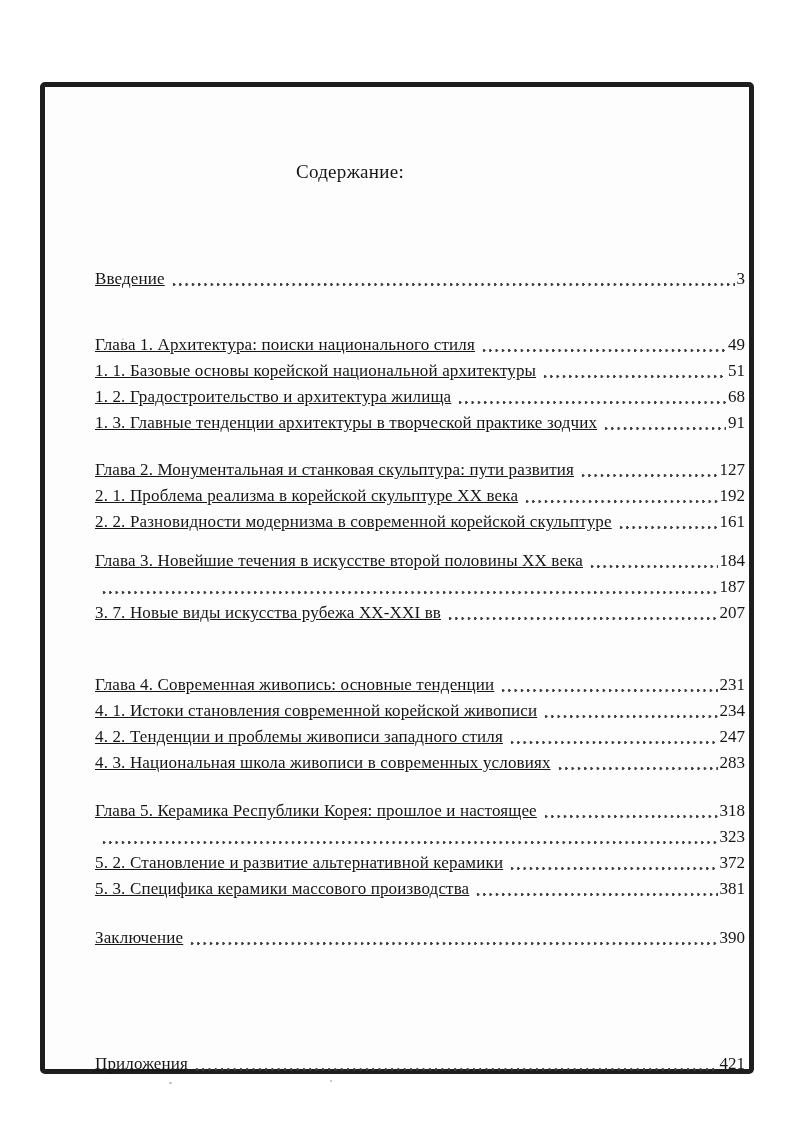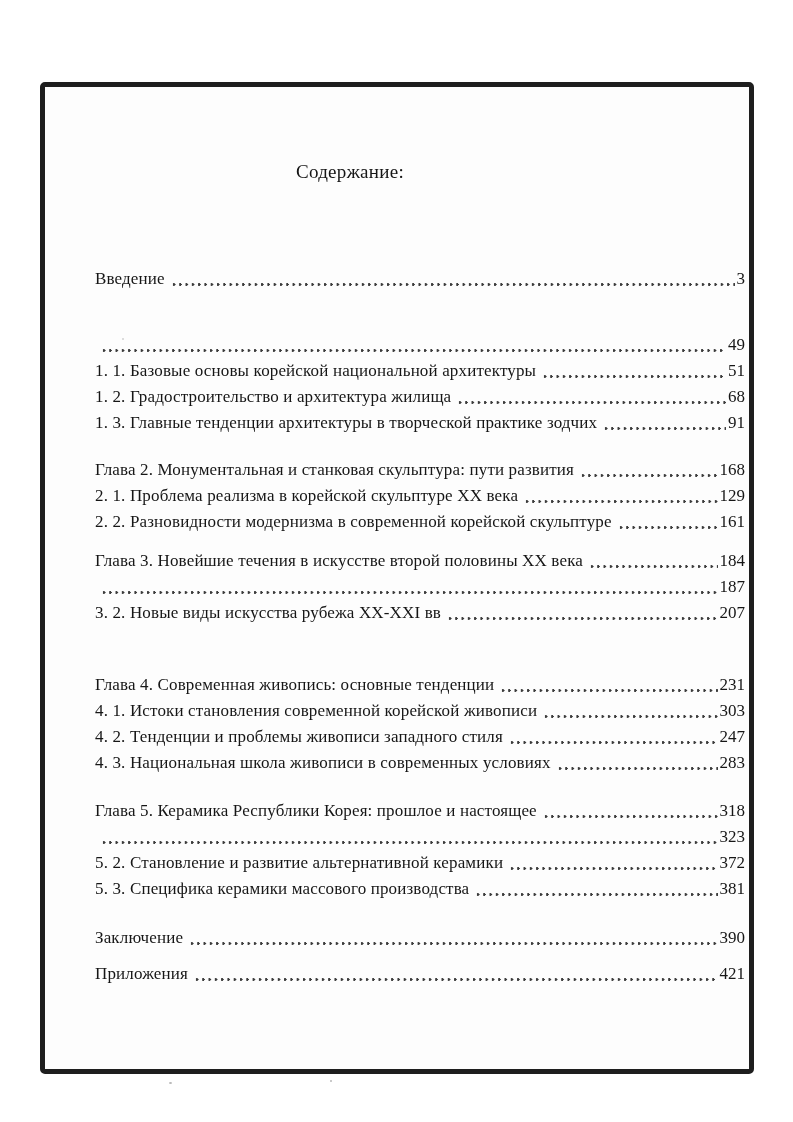--- a/index.html
+++ b/index.html
@@ -54,6 +54,7 @@
   .entry .lbl {
     white-space: nowrap;
     letter-spacing: 0.15px;
+    text-decoration: underline;
   }
   .entry .dots {
     flex: 1 1 auto;

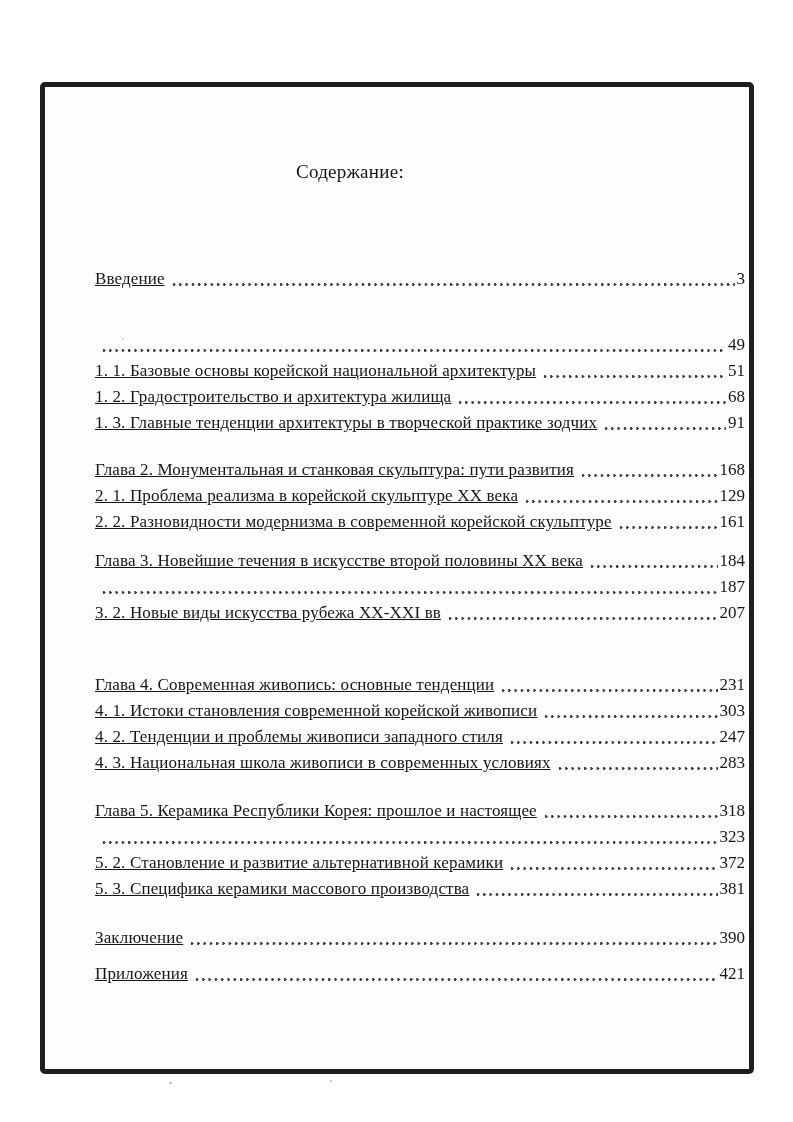--- a/index.html
+++ b/index.html
@@ -97,6 +97,7 @@
 
   <div class="toc-group" style="top:332px">
     <div class="entry">
+      <span class="lbl">Глава 1. Архитектура: поиски национального стиля</span>
       <span class="dots"></span>
       <span class="num">49</span>
     </div>

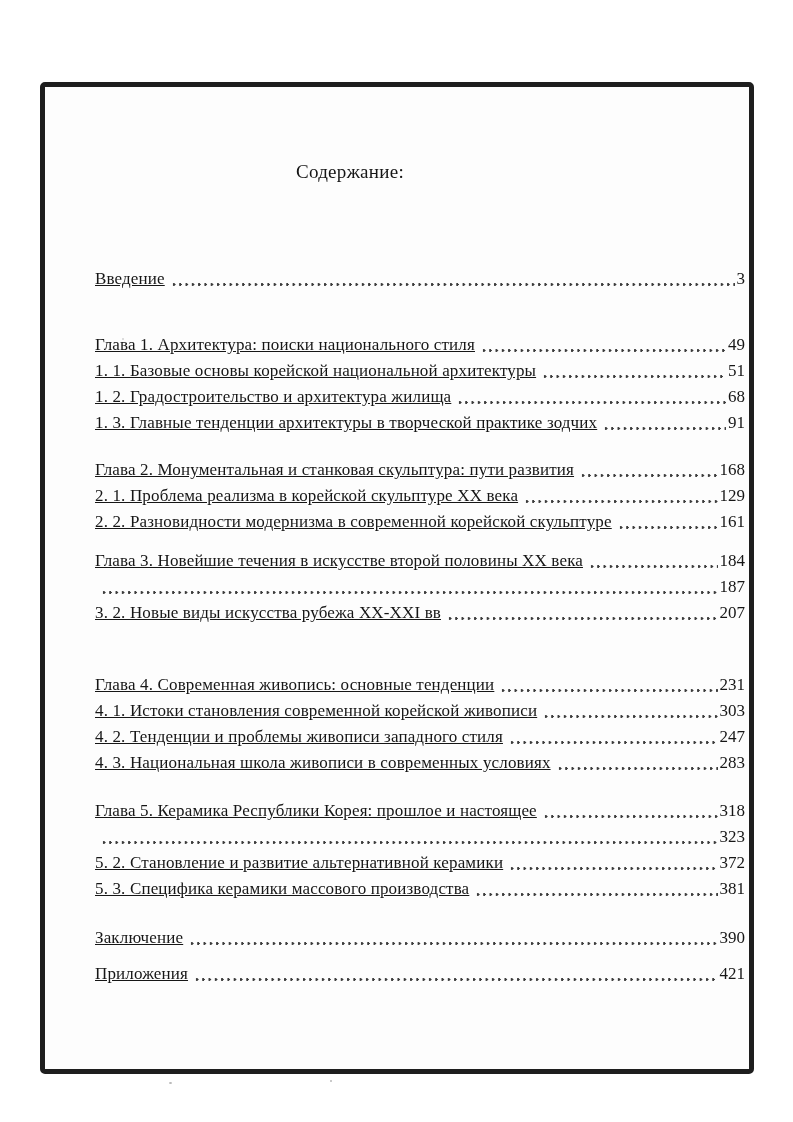--- a/index.html
+++ b/index.html
@@ -122,7 +122,7 @@
     <div class="entry">
       <span class="lbl">Глава 2. Монументальная и станковая скульптура: пути развития</span>
       <span class="dots"></span>
-      <span class="num">168</span>
+      <span class="num">127</span>
     </div>
     <div class="entry">
       <span class="lbl">2. 1. Проблема реализма в корейской скульптуре XX века</span>

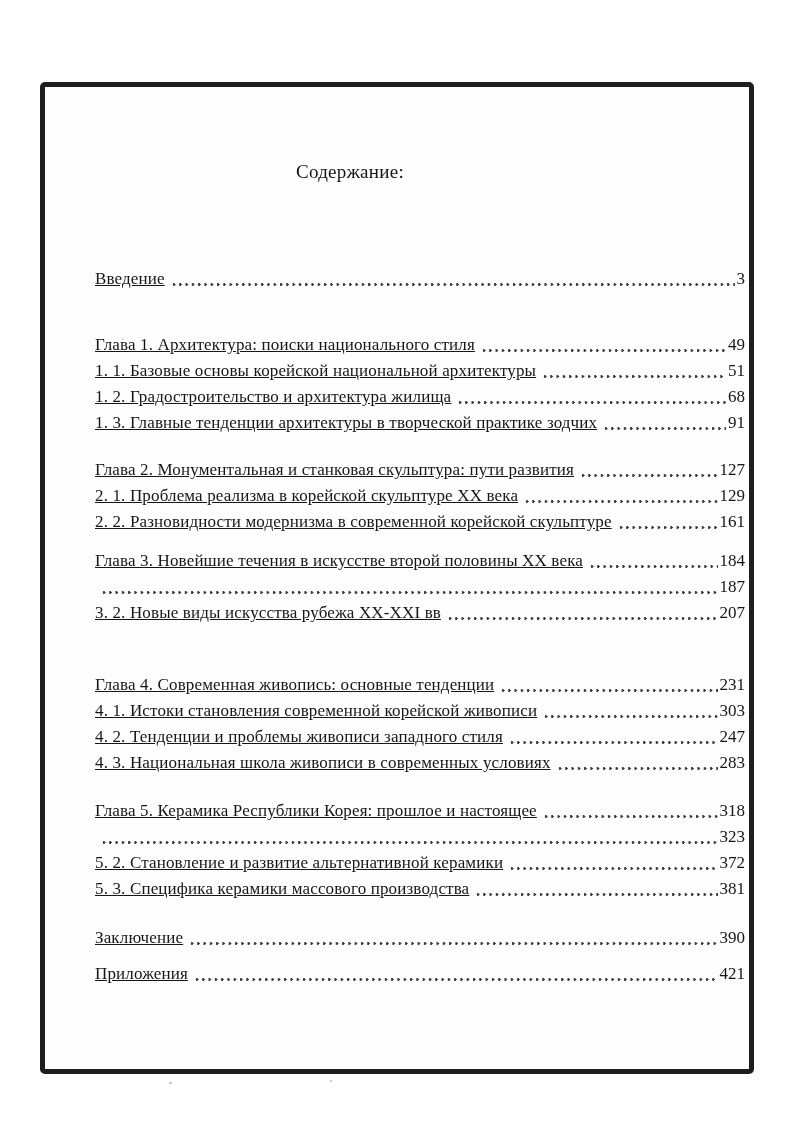--- a/index.html
+++ b/index.html
@@ -127,7 +127,7 @@
     <div class="entry">
       <span class="lbl">2. 1. Проблема реализма в корейской скульптуре XX века</span>
       <span class="dots"></span>
-      <span class="num">129</span>
+      <span class="num">192</span>
     </div>
     <div class="entry">
       <span class="lbl">2. 2. Разновидности модернизма в современной корейской скульптуре</span>

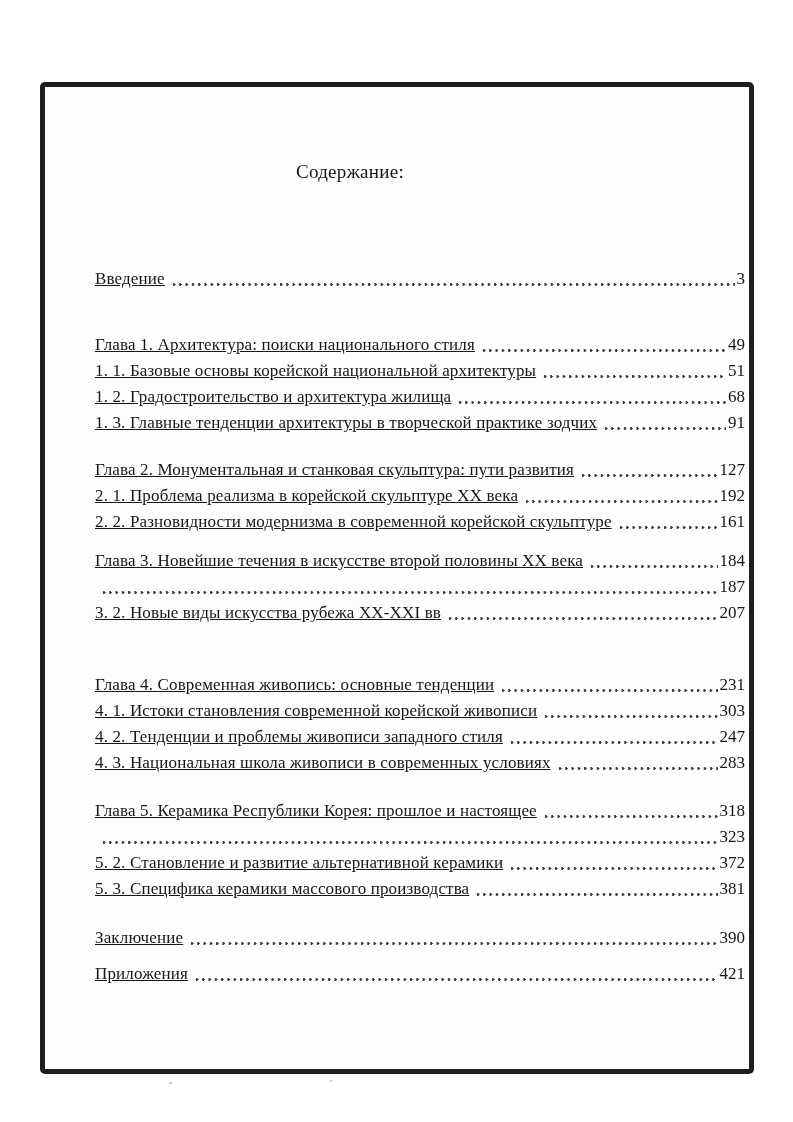--- a/index.html
+++ b/index.html
@@ -147,7 +147,7 @@
       <span class="num">187</span>
     </div>
     <div class="entry">
-      <span class="lbl">3. 2. Новые виды искусства рубежа XX-XXI вв</span>
+      <span class="lbl">3. 7. Новые виды искусства рубежа XX-XXI вв</span>
       <span class="dots"></span>
       <span class="num">207</span>
     </div>

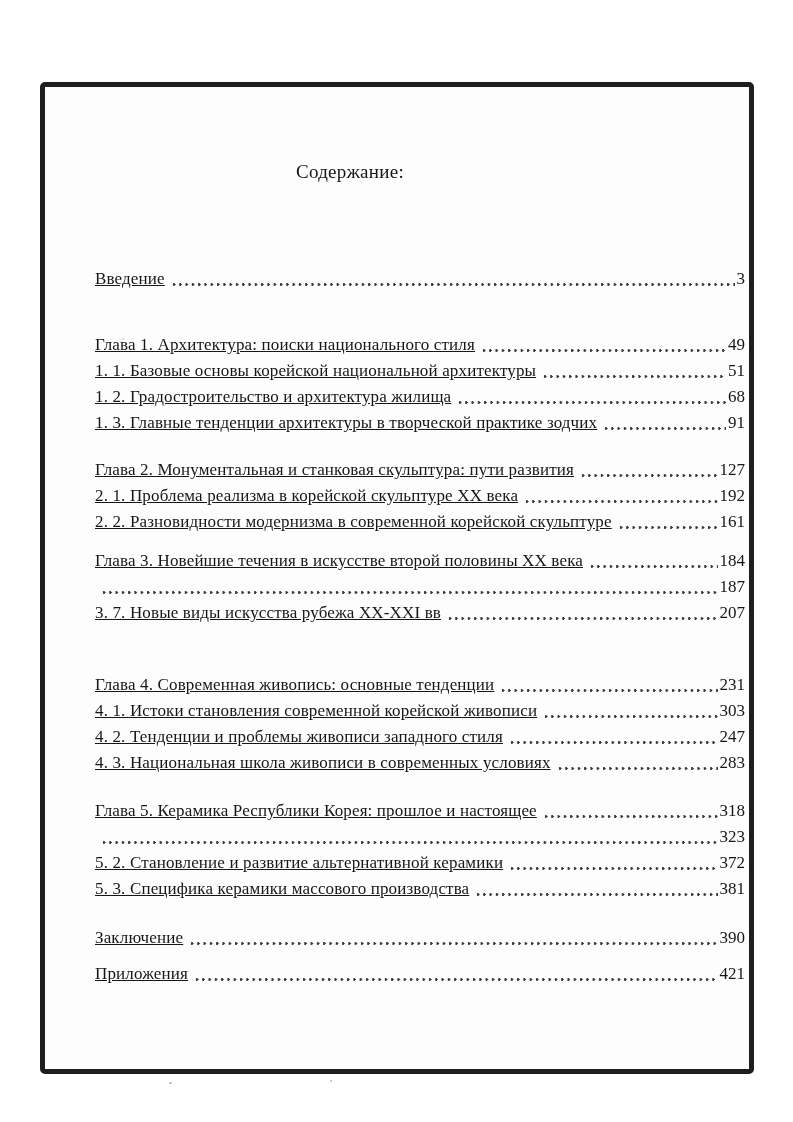--- a/index.html
+++ b/index.html
@@ -162,7 +162,7 @@
     <div class="entry">
       <span class="lbl">4. 1. Истоки становления современной корейской живописи</span>
       <span class="dots"></span>
-      <span class="num">303</span>
+      <span class="num">234</span>
     </div>
     <div class="entry">
       <span class="lbl">4. 2. Тенденции и проблемы живописи западного стиля</span>

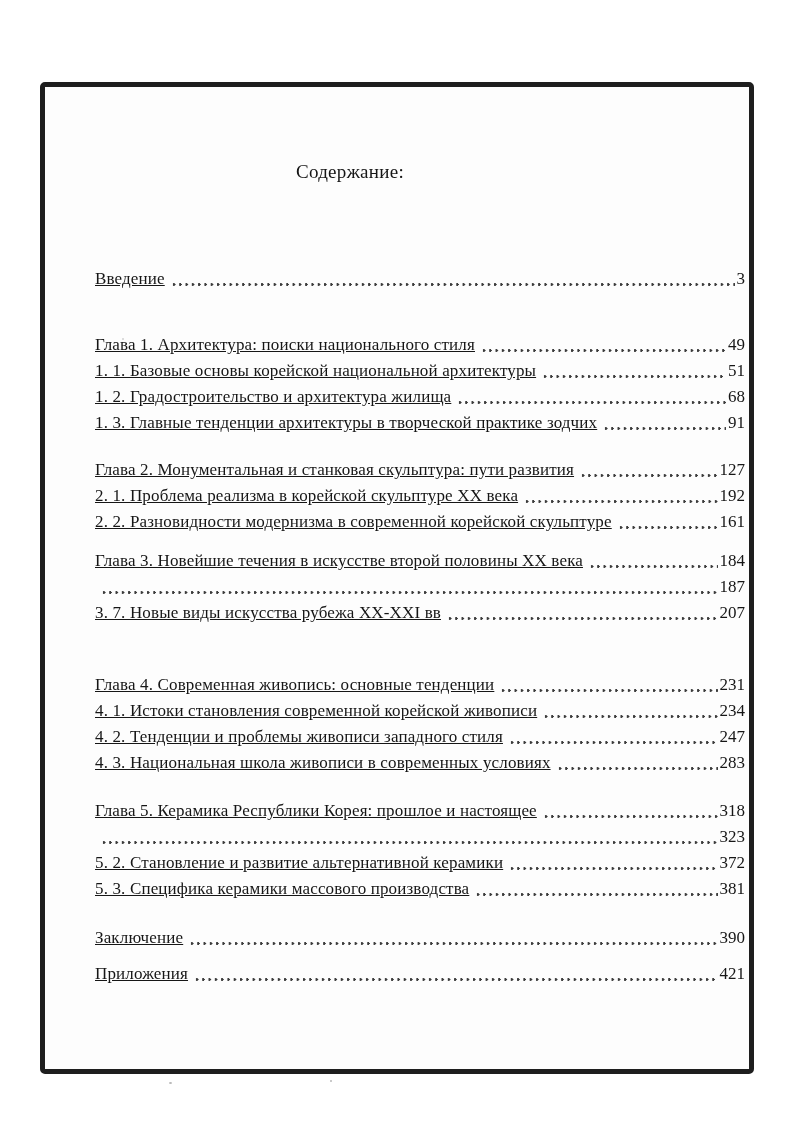--- a/index.html
+++ b/index.html
@@ -207,7 +207,7 @@
   </div>
 
 
-  <div class="toc-group" style="top:961px">
+  <div class="toc-group" style="top:1051px">
     <div class="entry">
       <span class="lbl">Приложения</span>
       <span class="dots"></span>

